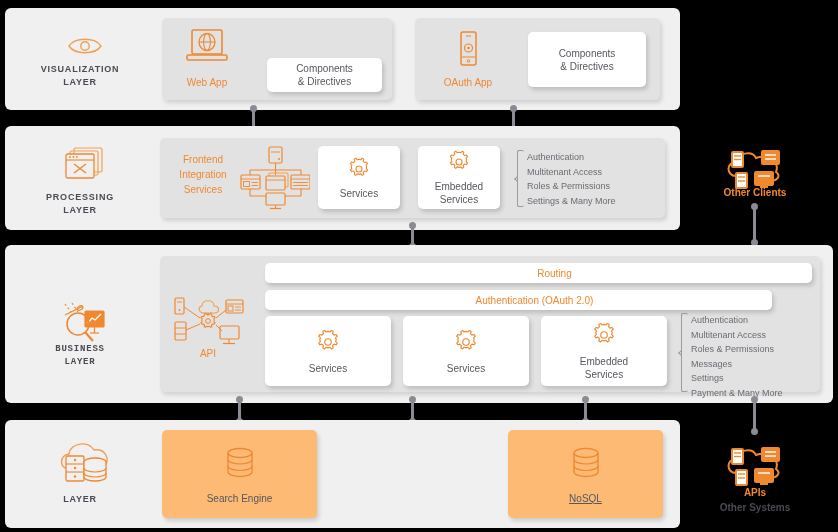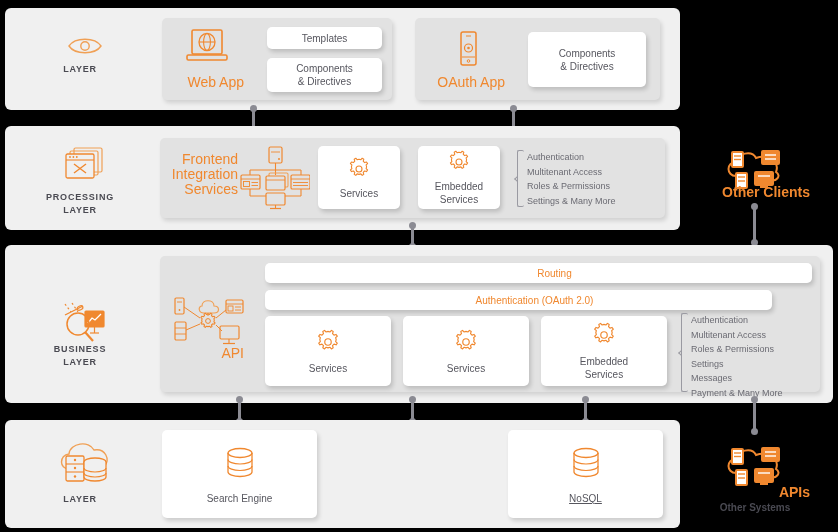--- a/index.html
+++ b/index.html
@@ -152,9 +152,6 @@
   </div>
   <div class="olabel" style="left:170px; top:76px; width:74px;">Web App</div>
 
-  <div class="wcard" style="left:267px; top:27px; width:115px; height:22px;">
-    <span>Templates</span>
-  </div>
   <div class="wcard" style="left:267px; top:58px; width:115px; height:34px;">
     <span>Components<br>&amp; Directives</span>
   </div>

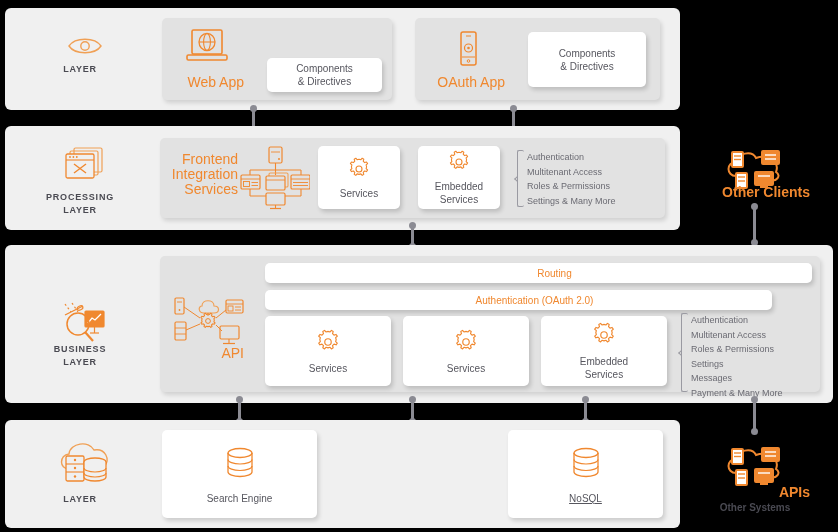--- a/index.html
+++ b/index.html
@@ -137,6 +137,7 @@
     </svg>
   </div>
   <div class="layer-label" style="top:63px;">
+    <div>VISUALIZATION</div>
     <div>LAYER</div>
   </div>
 

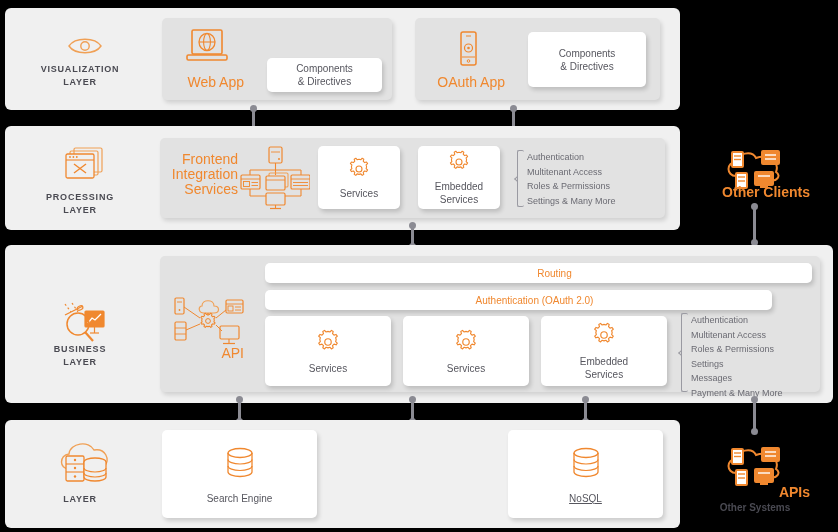--- a/index.html
+++ b/index.html
@@ -80,9 +80,9 @@
   .olabel {
     position: absolute;
     color: #f0882f;
-    font-size: 14px;
+    font-size: 10px;
     line-height: 13px;
-    text-align: right;
+    text-align: center;
   }
   .glabel {
     position: absolute;

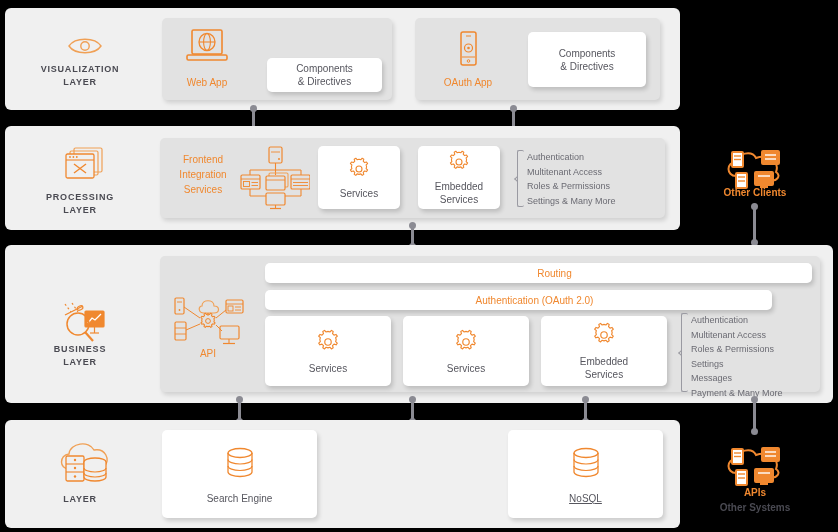--- a/index.html
+++ b/index.html
@@ -308,7 +308,7 @@
       <line x1="24" y1="32" x2="32" y2="41" stroke="#f0882f" stroke-width="2.2"></line>
     </svg>
   </div>
-  <div class="layer-label" style="top:343px;">
+  <div class="layer-label" style="top:343px;font-family:Liberation Mono, monospace;">
     <div>BUSINESS</div>
     <div>LAYER</div>
   </div>

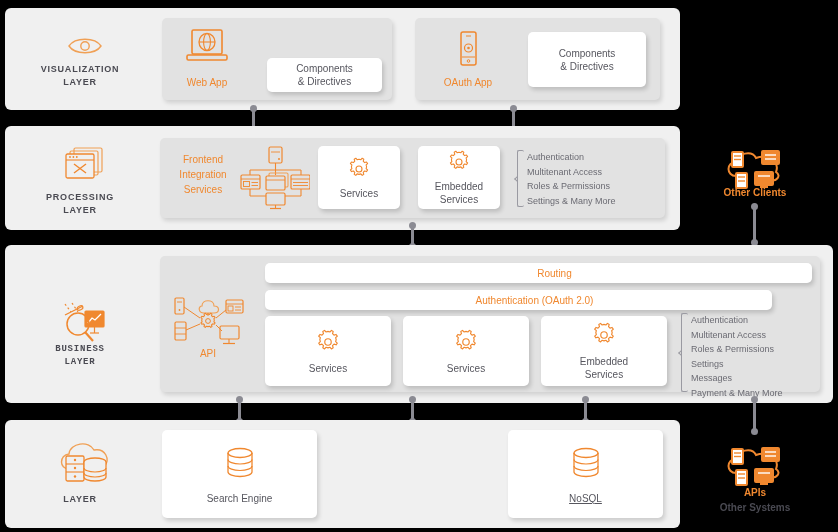--- a/index.html
+++ b/index.html
@@ -387,8 +387,8 @@
     <div>Authentication</div>
     <div>Multitenant Access</div>
     <div>Roles &amp; Permissions</div>
+    <div>Messages</div>
     <div>Settings</div>
-    <div>Messages</div>
     <div>Payment &amp; Many More</div>
   </div>
 

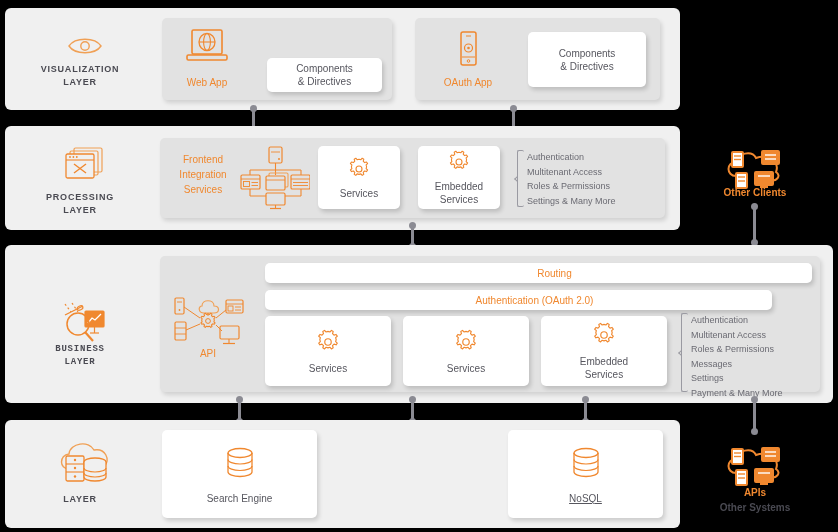--- a/index.html
+++ b/index.html
@@ -65,7 +65,7 @@
   
   .gcard {
     position: absolute;
-    background: #ffffff;
+    background: #fdba74;
     border-radius: 5px;
     box-shadow: 2px 3px 4px rgba(0,0,0,.15);
     display: flex;

